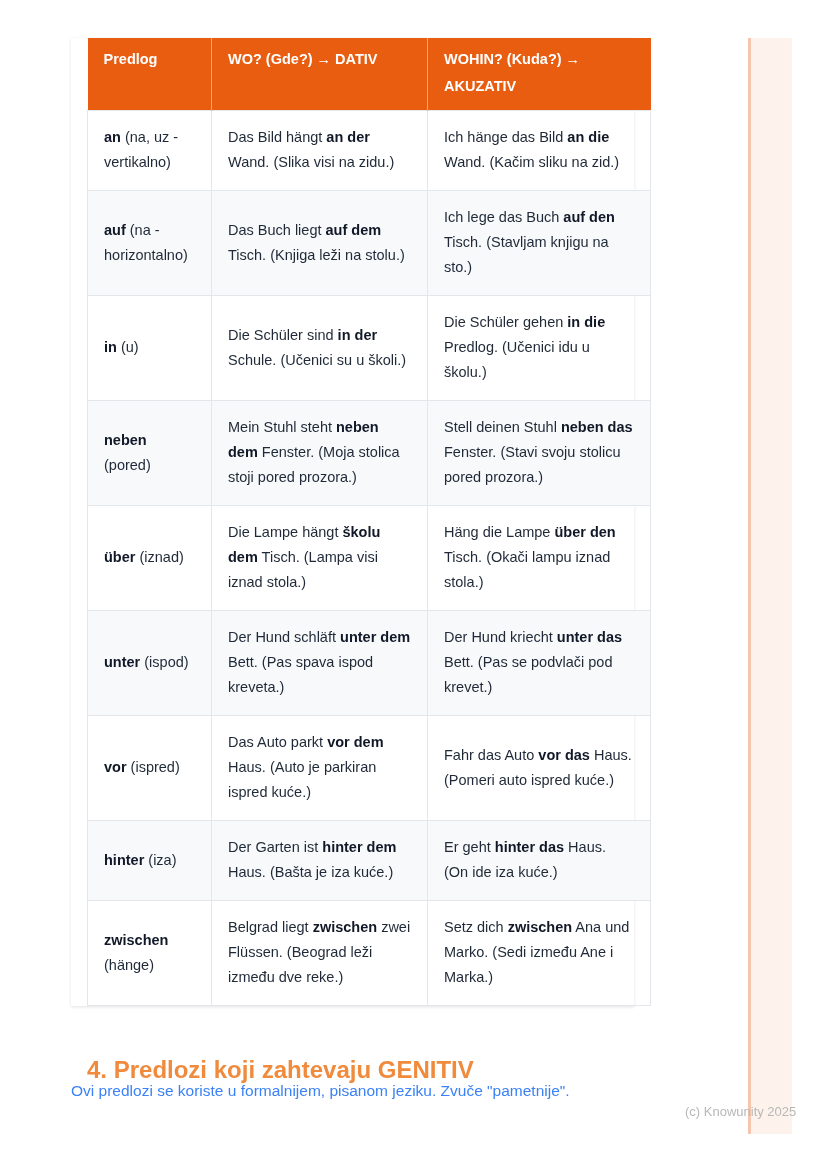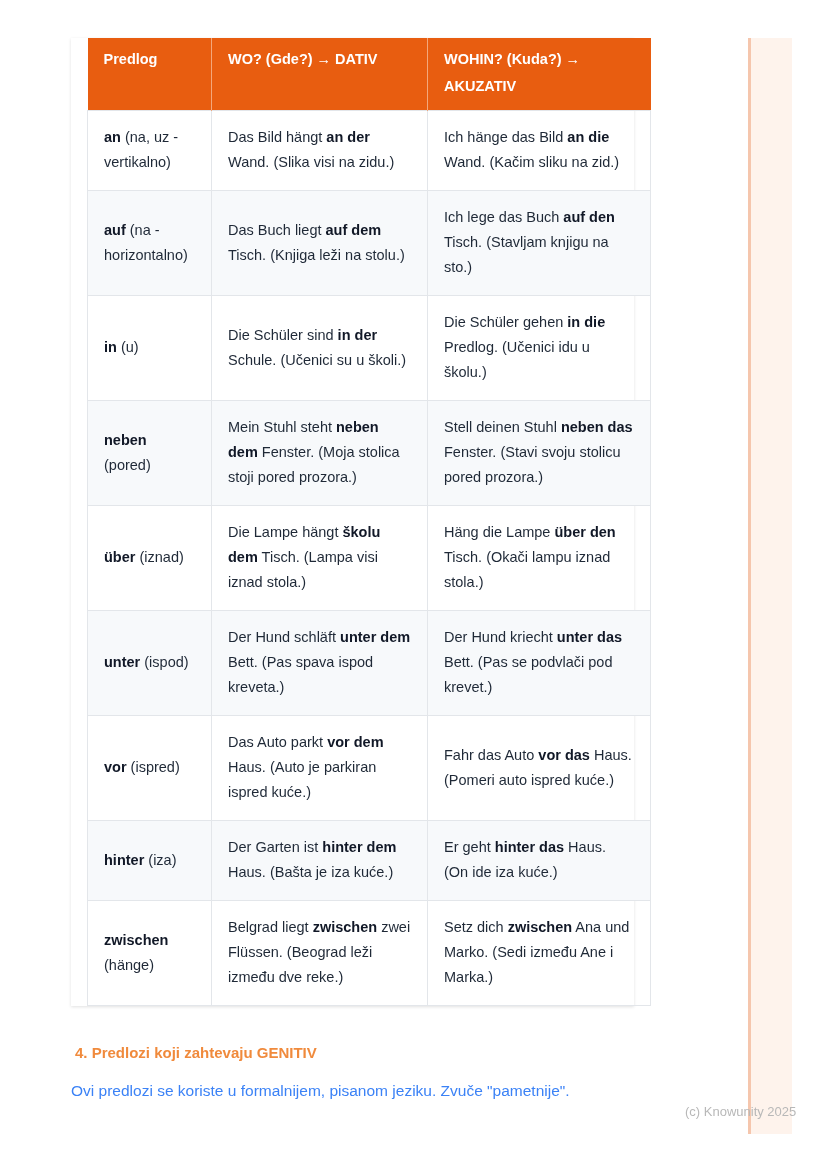--- a/index.html
+++ b/index.html
@@ -30,8 +30,8 @@
     tr.alt td { background: #f7f9fb; }
     td b { font-weight: bold; color: #111827; }
     .section-title {
-      position: absolute; left: 71px; top: 1040px; margin: 4px;
-      font-size: 15px; font-weight: bold; color: #f08a3c;
+      position: absolute; left: 71px; top: 1040px; margin: 16px;
+      font-size: 24px; font-weight: bold; color: #f08a3c;
     }
     .section-text {
       position: absolute; left: 71px; top: 1082px; margin: 0;

